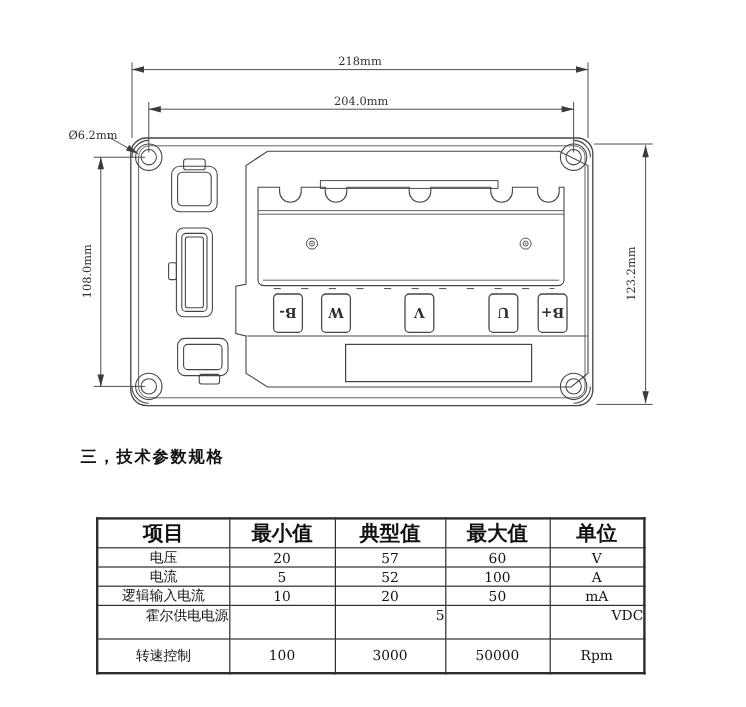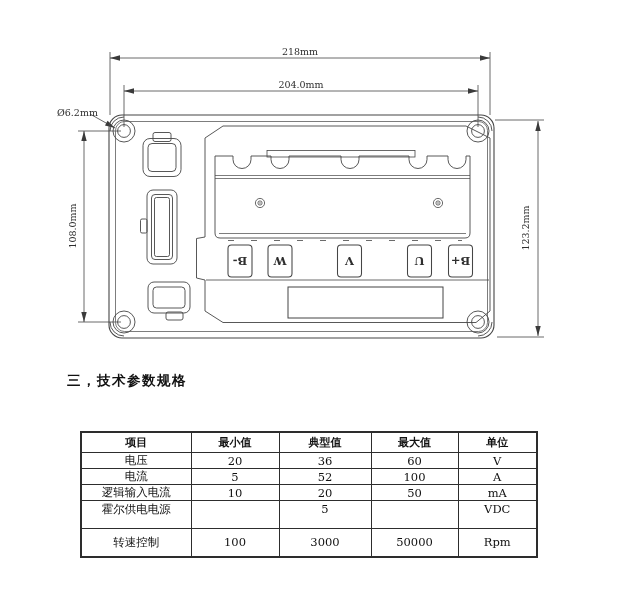--- a/index.html
+++ b/index.html
@@ -17,7 +17,7 @@
         table-layout:fixed;font-family:"DejaVu Serif",serif;font-size:11.5px;text-align:center;
         color:#111;border:2px solid #2d2d2d;}
   table.specs th,table.specs td{border:1px solid #2d2d2d;padding:0;overflow:hidden;white-space:nowrap;}
-  table.specs th{font-size:11px;font-weight:bold;height:19px;}
+  table.specs th{font-size:17px;font-weight:bold;height:19px;}
   tr.r-std{height:16px;margin-top:12px;}
   tr.r-tall{height:28px;}
   tr.r-tall td{vertical-align:top;line-height:14px;padding-top:1px;}

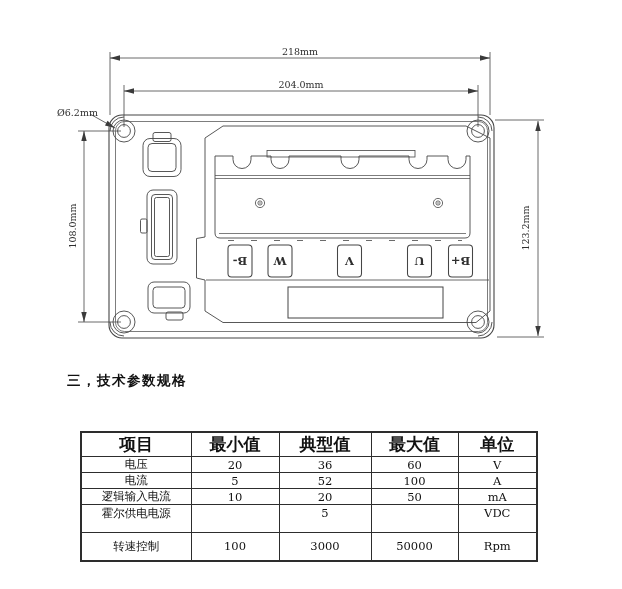--- a/index.html
+++ b/index.html
@@ -175,7 +175,7 @@
       <tr class="r-std">
         <td>电压</td>
         <td>20</td>
-        <td>36</td>
+        <td>57</td>
         <td>60</td>
         <td>V</td>
       </tr>

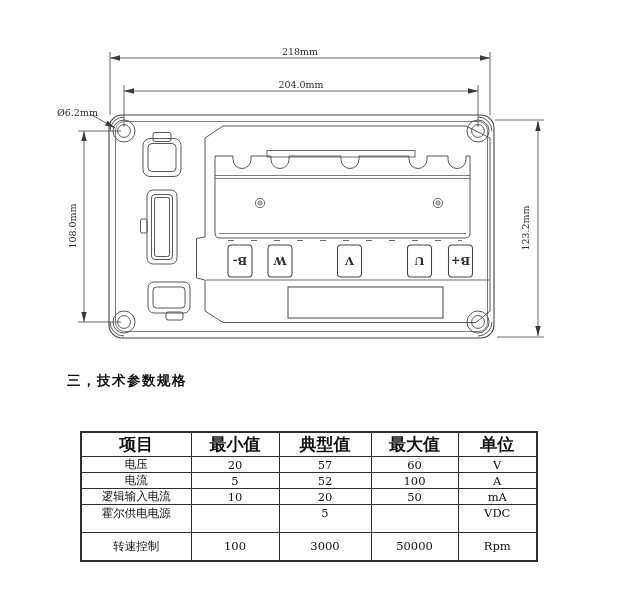--- a/index.html
+++ b/index.html
@@ -19,7 +19,7 @@
   table.specs th,table.specs td{border:1px solid #2d2d2d;padding:0;overflow:hidden;white-space:nowrap;}
   table.specs th{font-size:17px;font-weight:bold;height:19px;}
   tr.r-std{height:16px;margin-top:12px;}
-  tr.r-tall{height:28px;}
+  tr.r-tall{height:28px;text-align:right;}
   tr.r-tall td{vertical-align:top;line-height:14px;padding-top:1px;}
   tr.r-last{height:28px;}
 </style>

